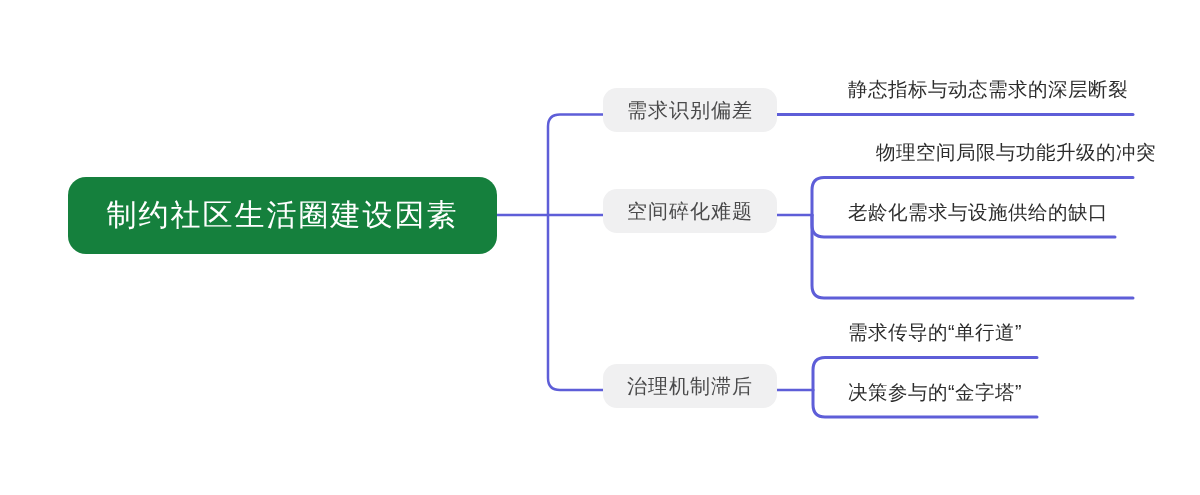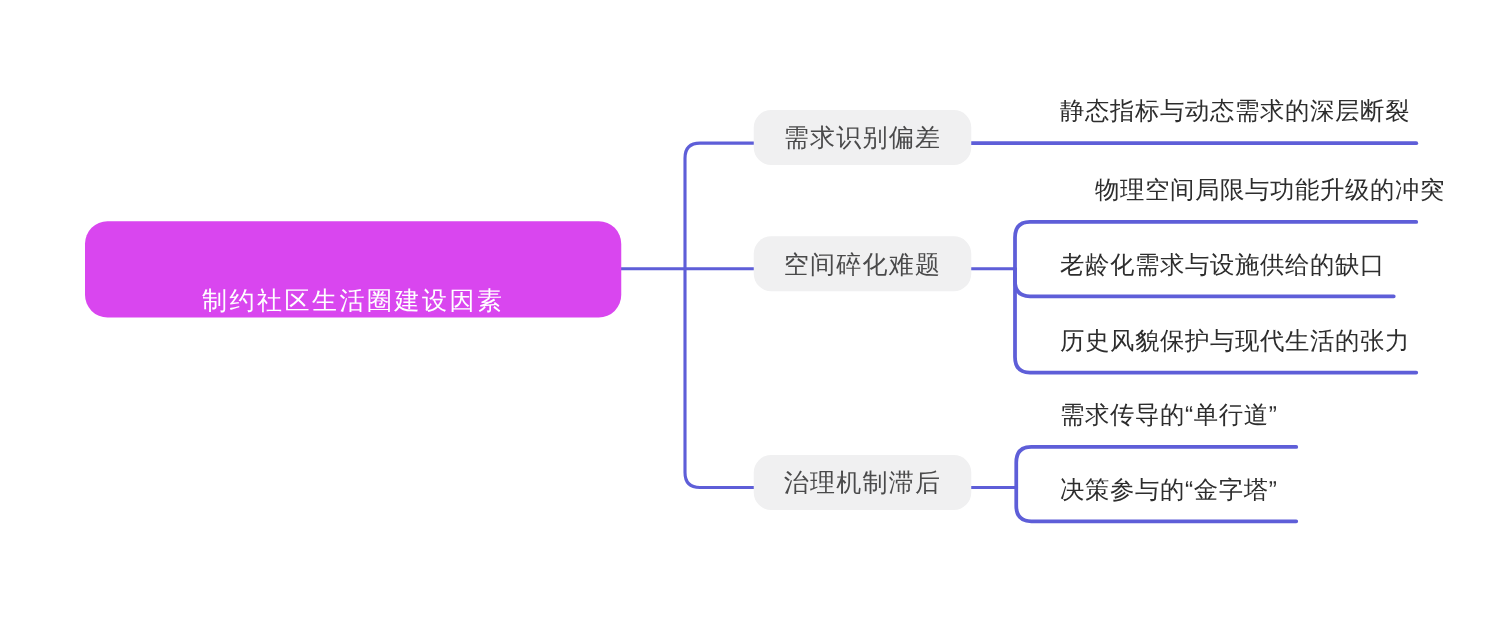--- a/index.html
+++ b/index.html
@@ -13,9 +13,9 @@
   .wires path.leafline{stroke-width:3;}
   .node-root{
     position:absolute;left:68px;top:177px;width:429px;height:77px;
-    background:#d946ef;border-radius:18px;
-    display:flex;align-items:flex-end;justify-content:center;
-    color:#ffffff;font-size:20px;font-weight:500;letter-spacing:2px;
+    background:#15803d;border-radius:18px;
+    display:flex;align-items:center;justify-content:center;
+    color:#ffffff;font-size:30px;font-weight:500;letter-spacing:2px;
     white-space:nowrap;box-sizing:border-box;cursor:default;
   }
   .node-branch{

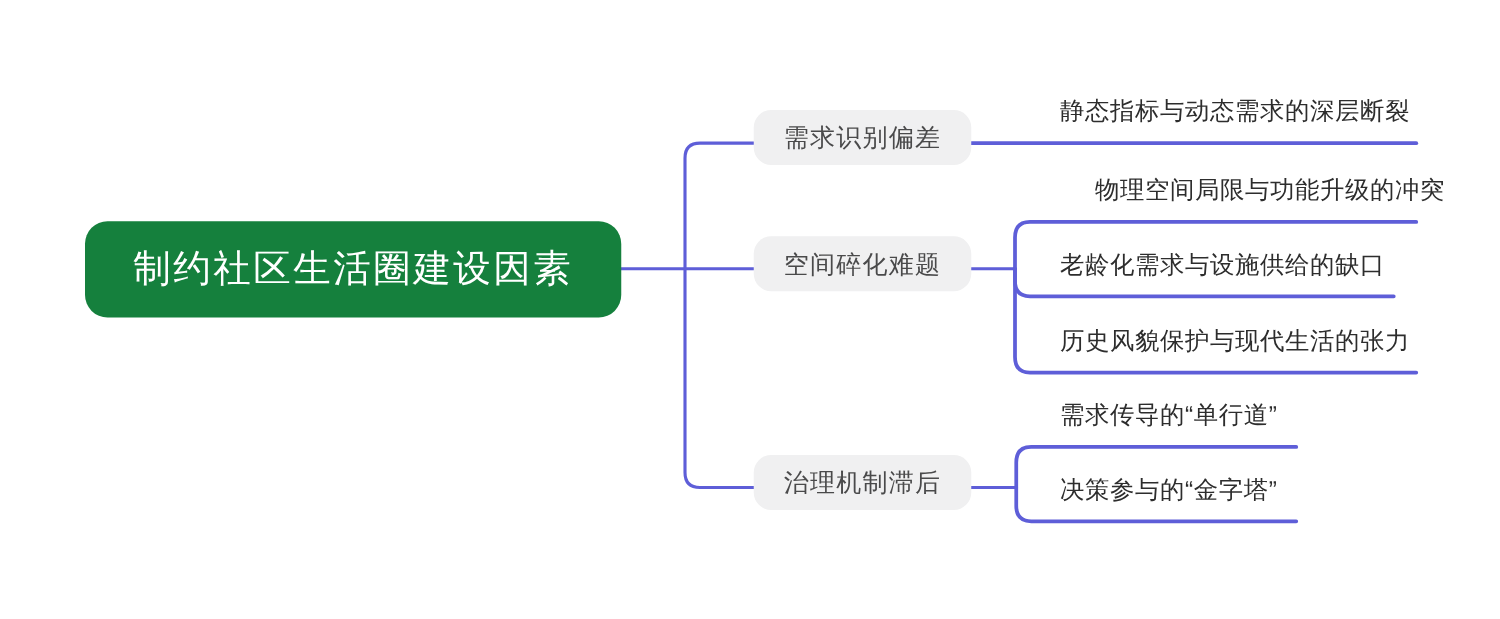--- a/index.html
+++ b/index.html
@@ -75,9 +75,6 @@
   <div class="node-leaf l3">
     <span>老龄化需求与设施供给的缺口</span>
   </div>
-  <div class="node-leaf l4">
-    <span>历史风貌保护与现代生活的张力</span>
-  </div>
   <div class="node-leaf l5">
     <span>需求传导的“单行道”</span>
   </div>

